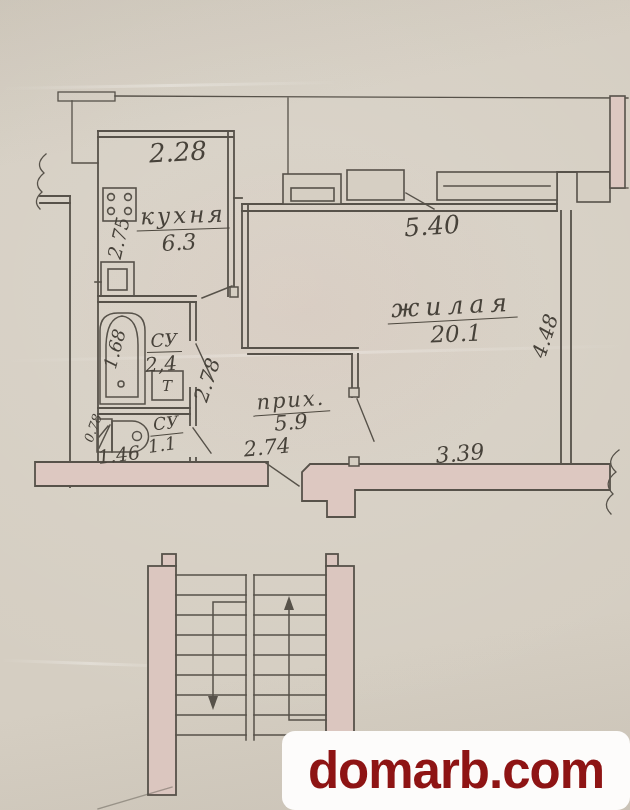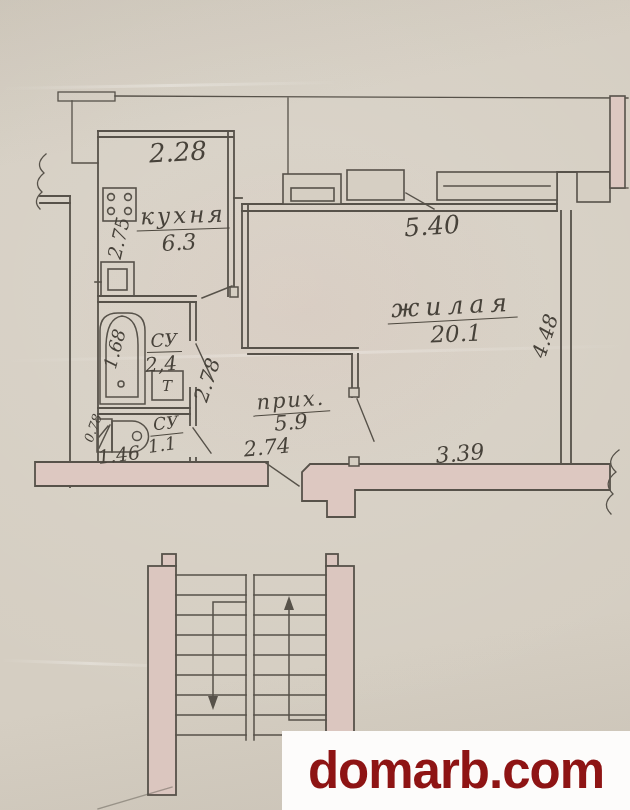--- a/index.html
+++ b/index.html
@@ -21,7 +21,7 @@
   .u{display:inline-block;border-bottom:1.7px solid #4d483f;padding:0 4px 2px;}
   .wm{
     position:absolute;left:282px;top:731px;width:348px;height:79px;
-    background:#fdfcfb;display:flex;align-items:center;justify-content:center;
+    background:#fdfcfb;display:flex;align-items:center;justify-content:center;border-radius:13px;
   }
   .wm span{
     font-family:"Liberation Sans", sans-serif;font-weight:bold;font-size:51px;

